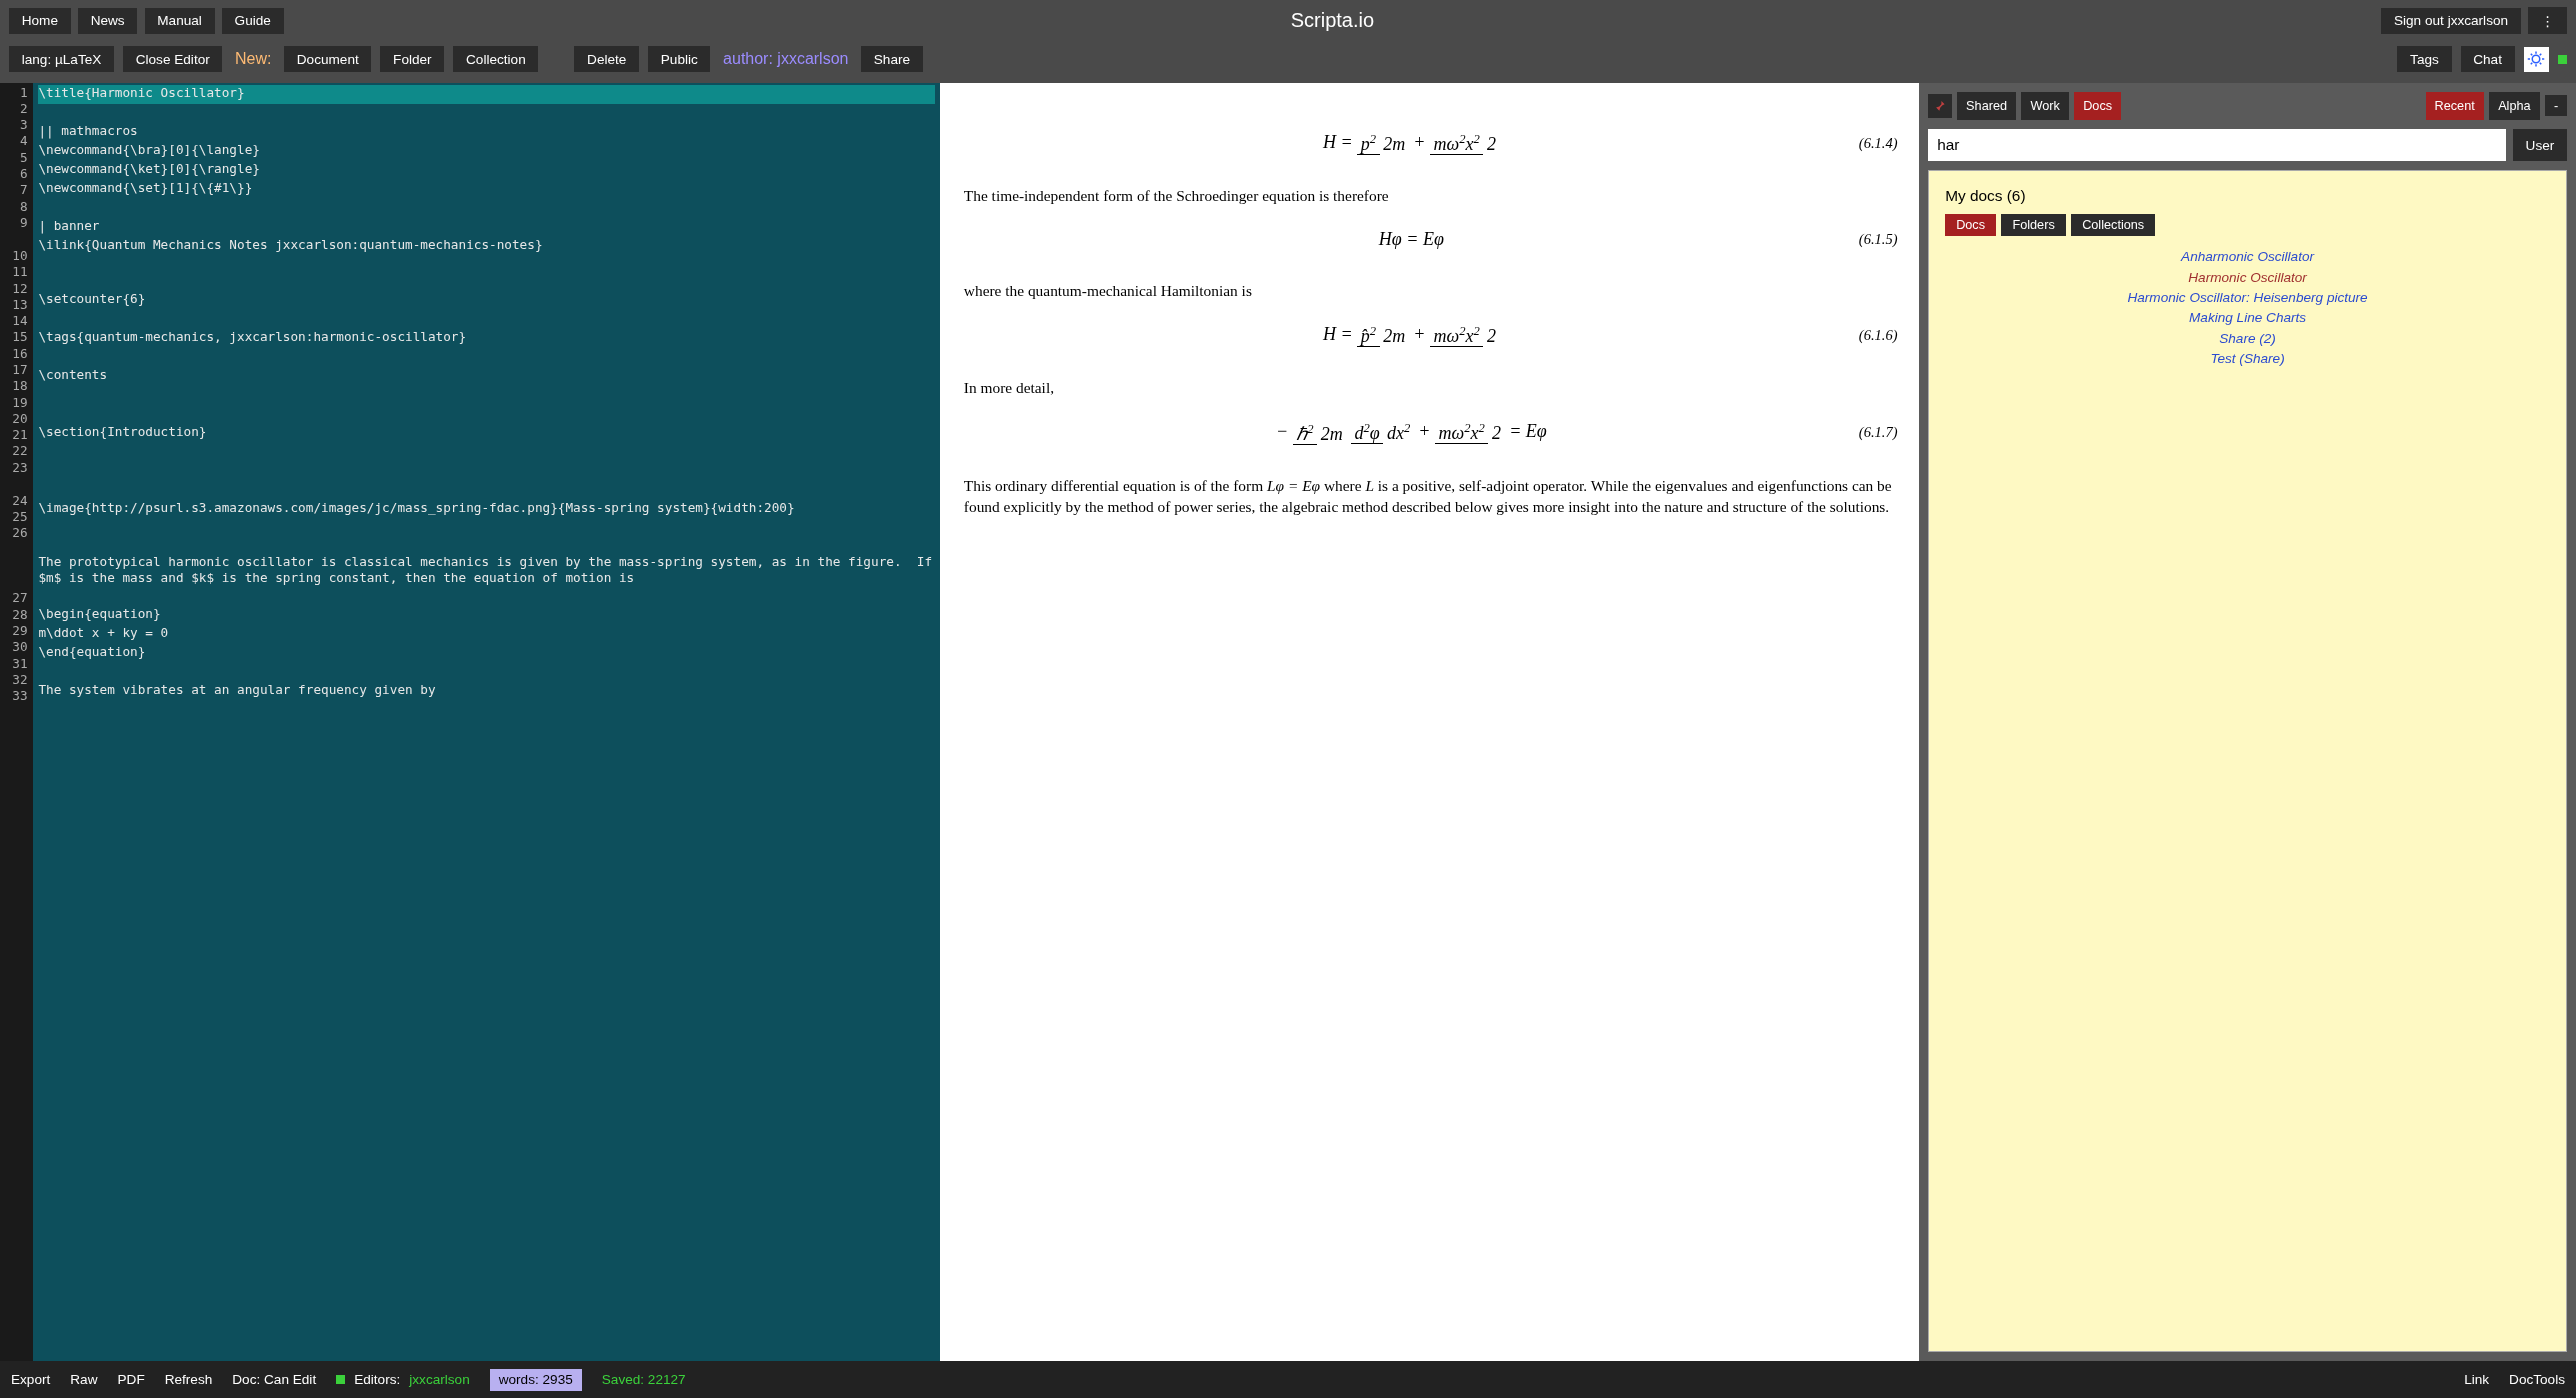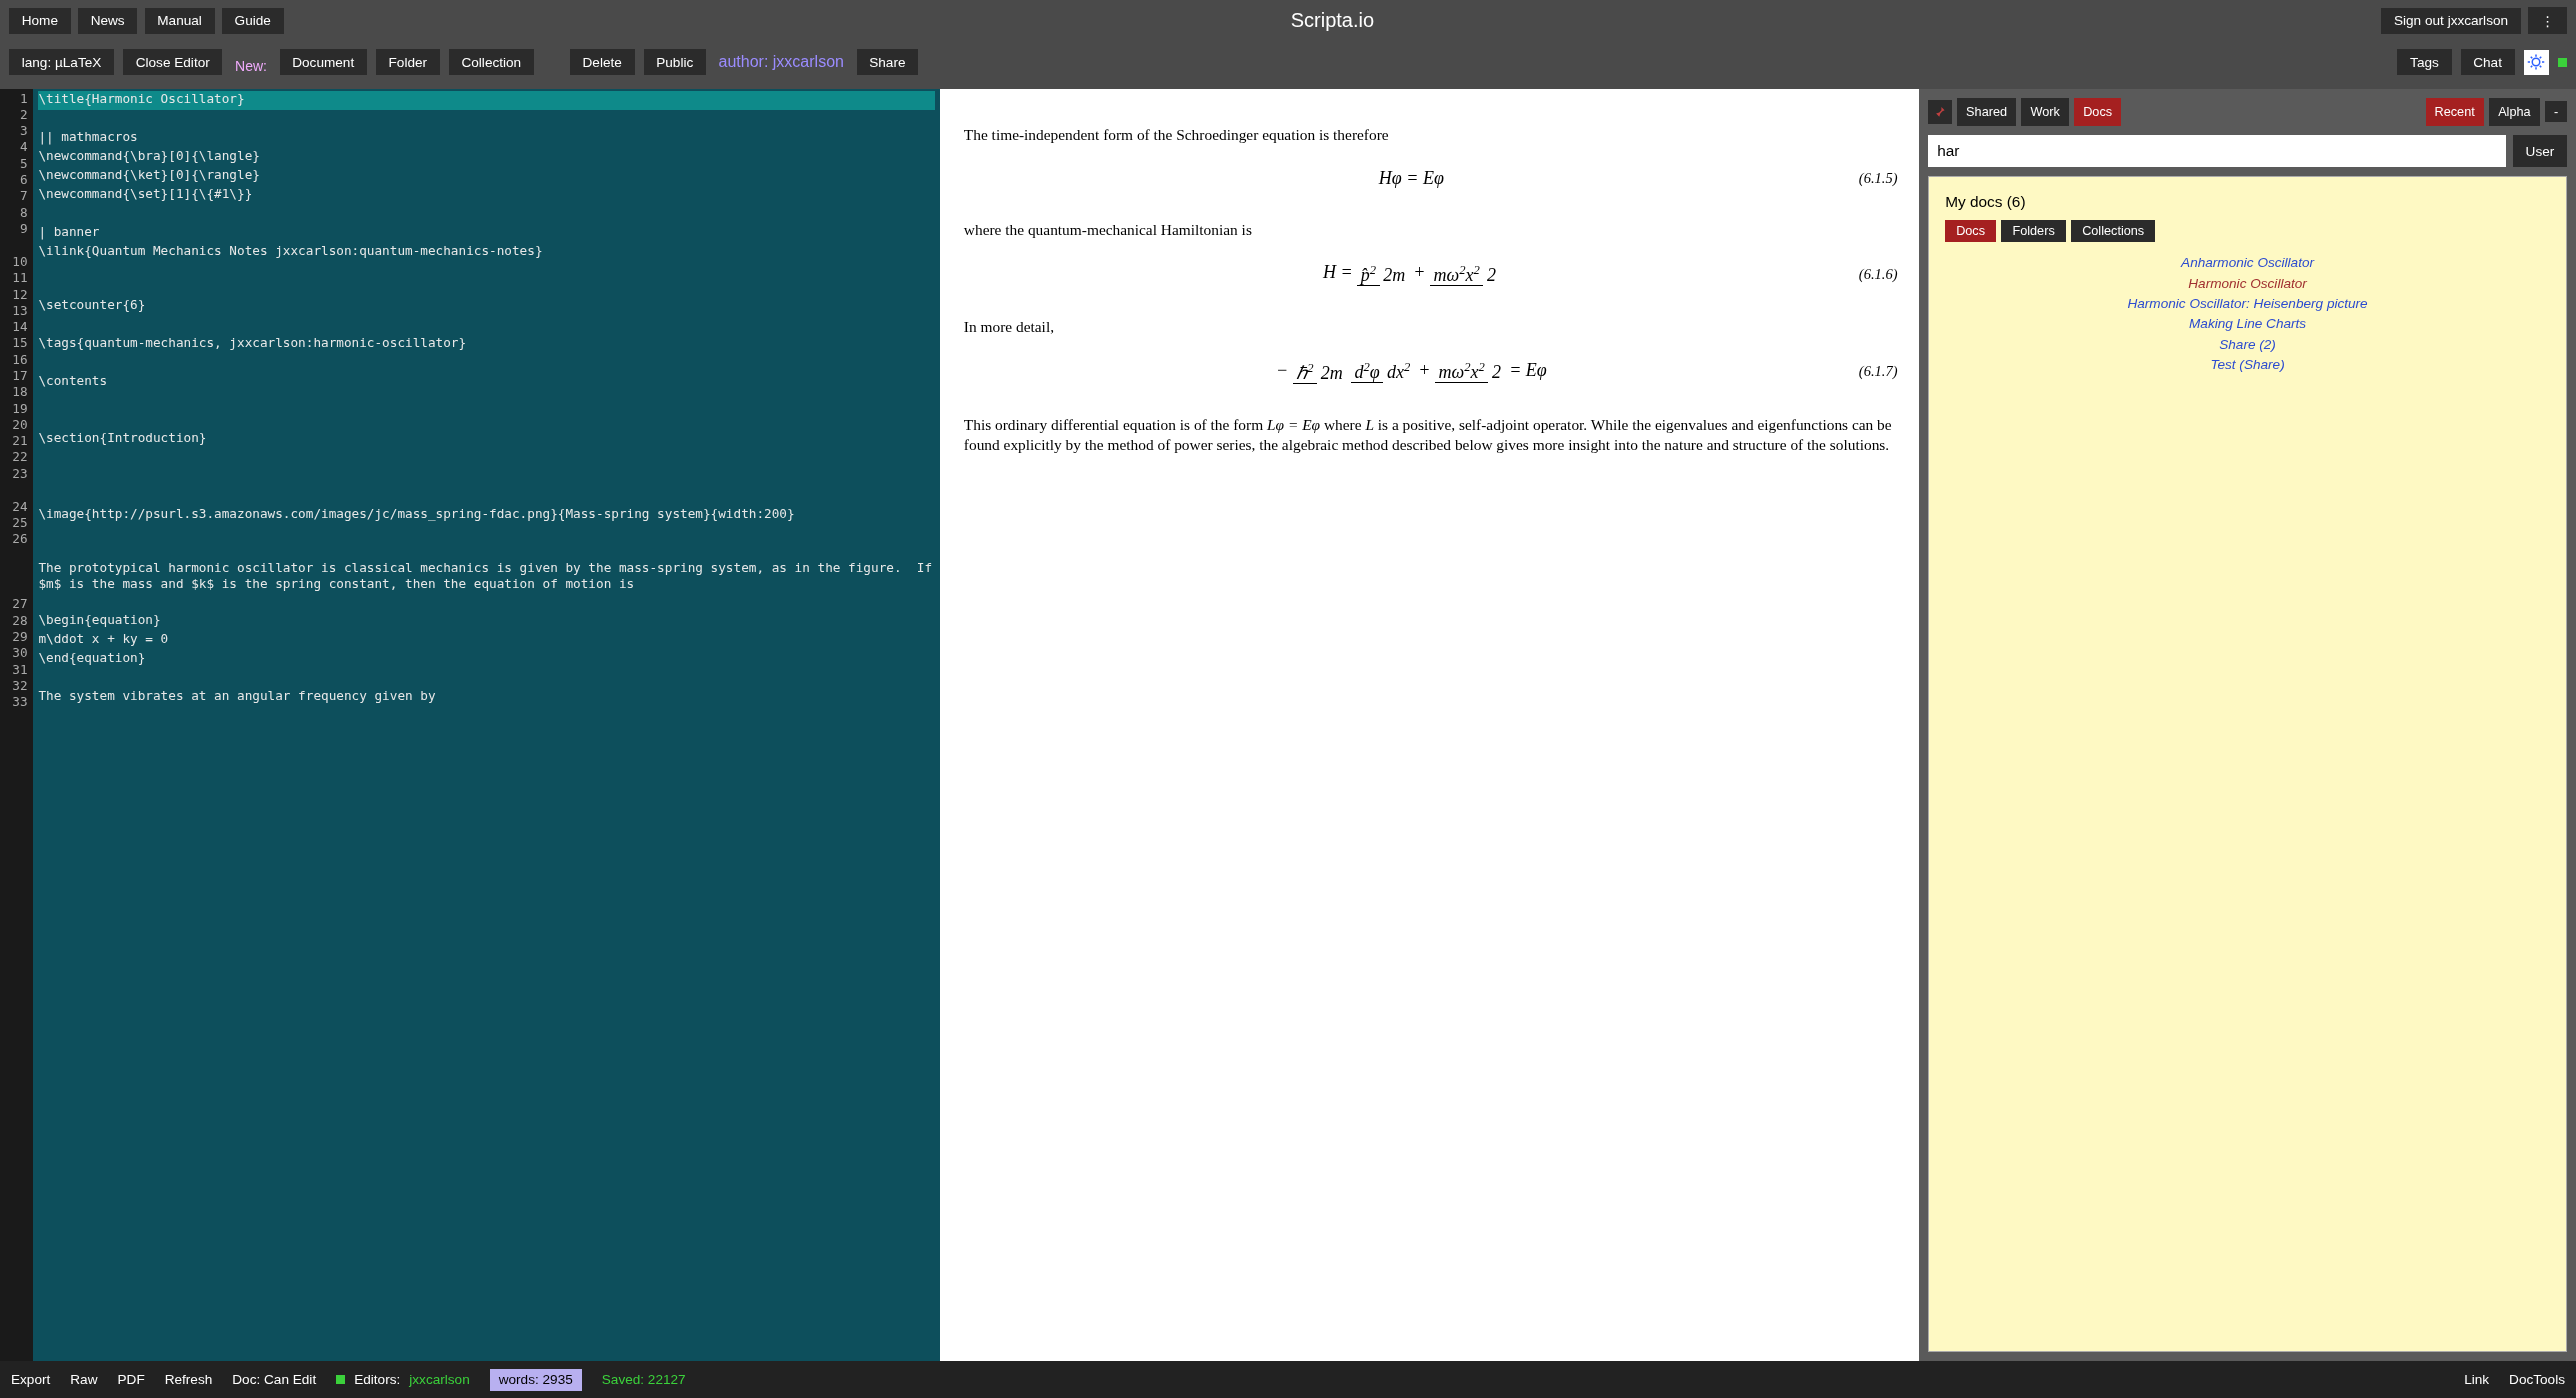--- a/index.html
+++ b/index.html
@@ -47,10 +47,9 @@
   padding: 5.4px 3.6px;
 }
 .new-label {
-  color: #f0abfc;
-  font-size: 14px;
+  color: #fdba74;
+  font-size: 16px;
   padding: 5.4px 3.6px;
-  margin-top: 8px;
 }
 .bug-icon {
   display: inline-flex;

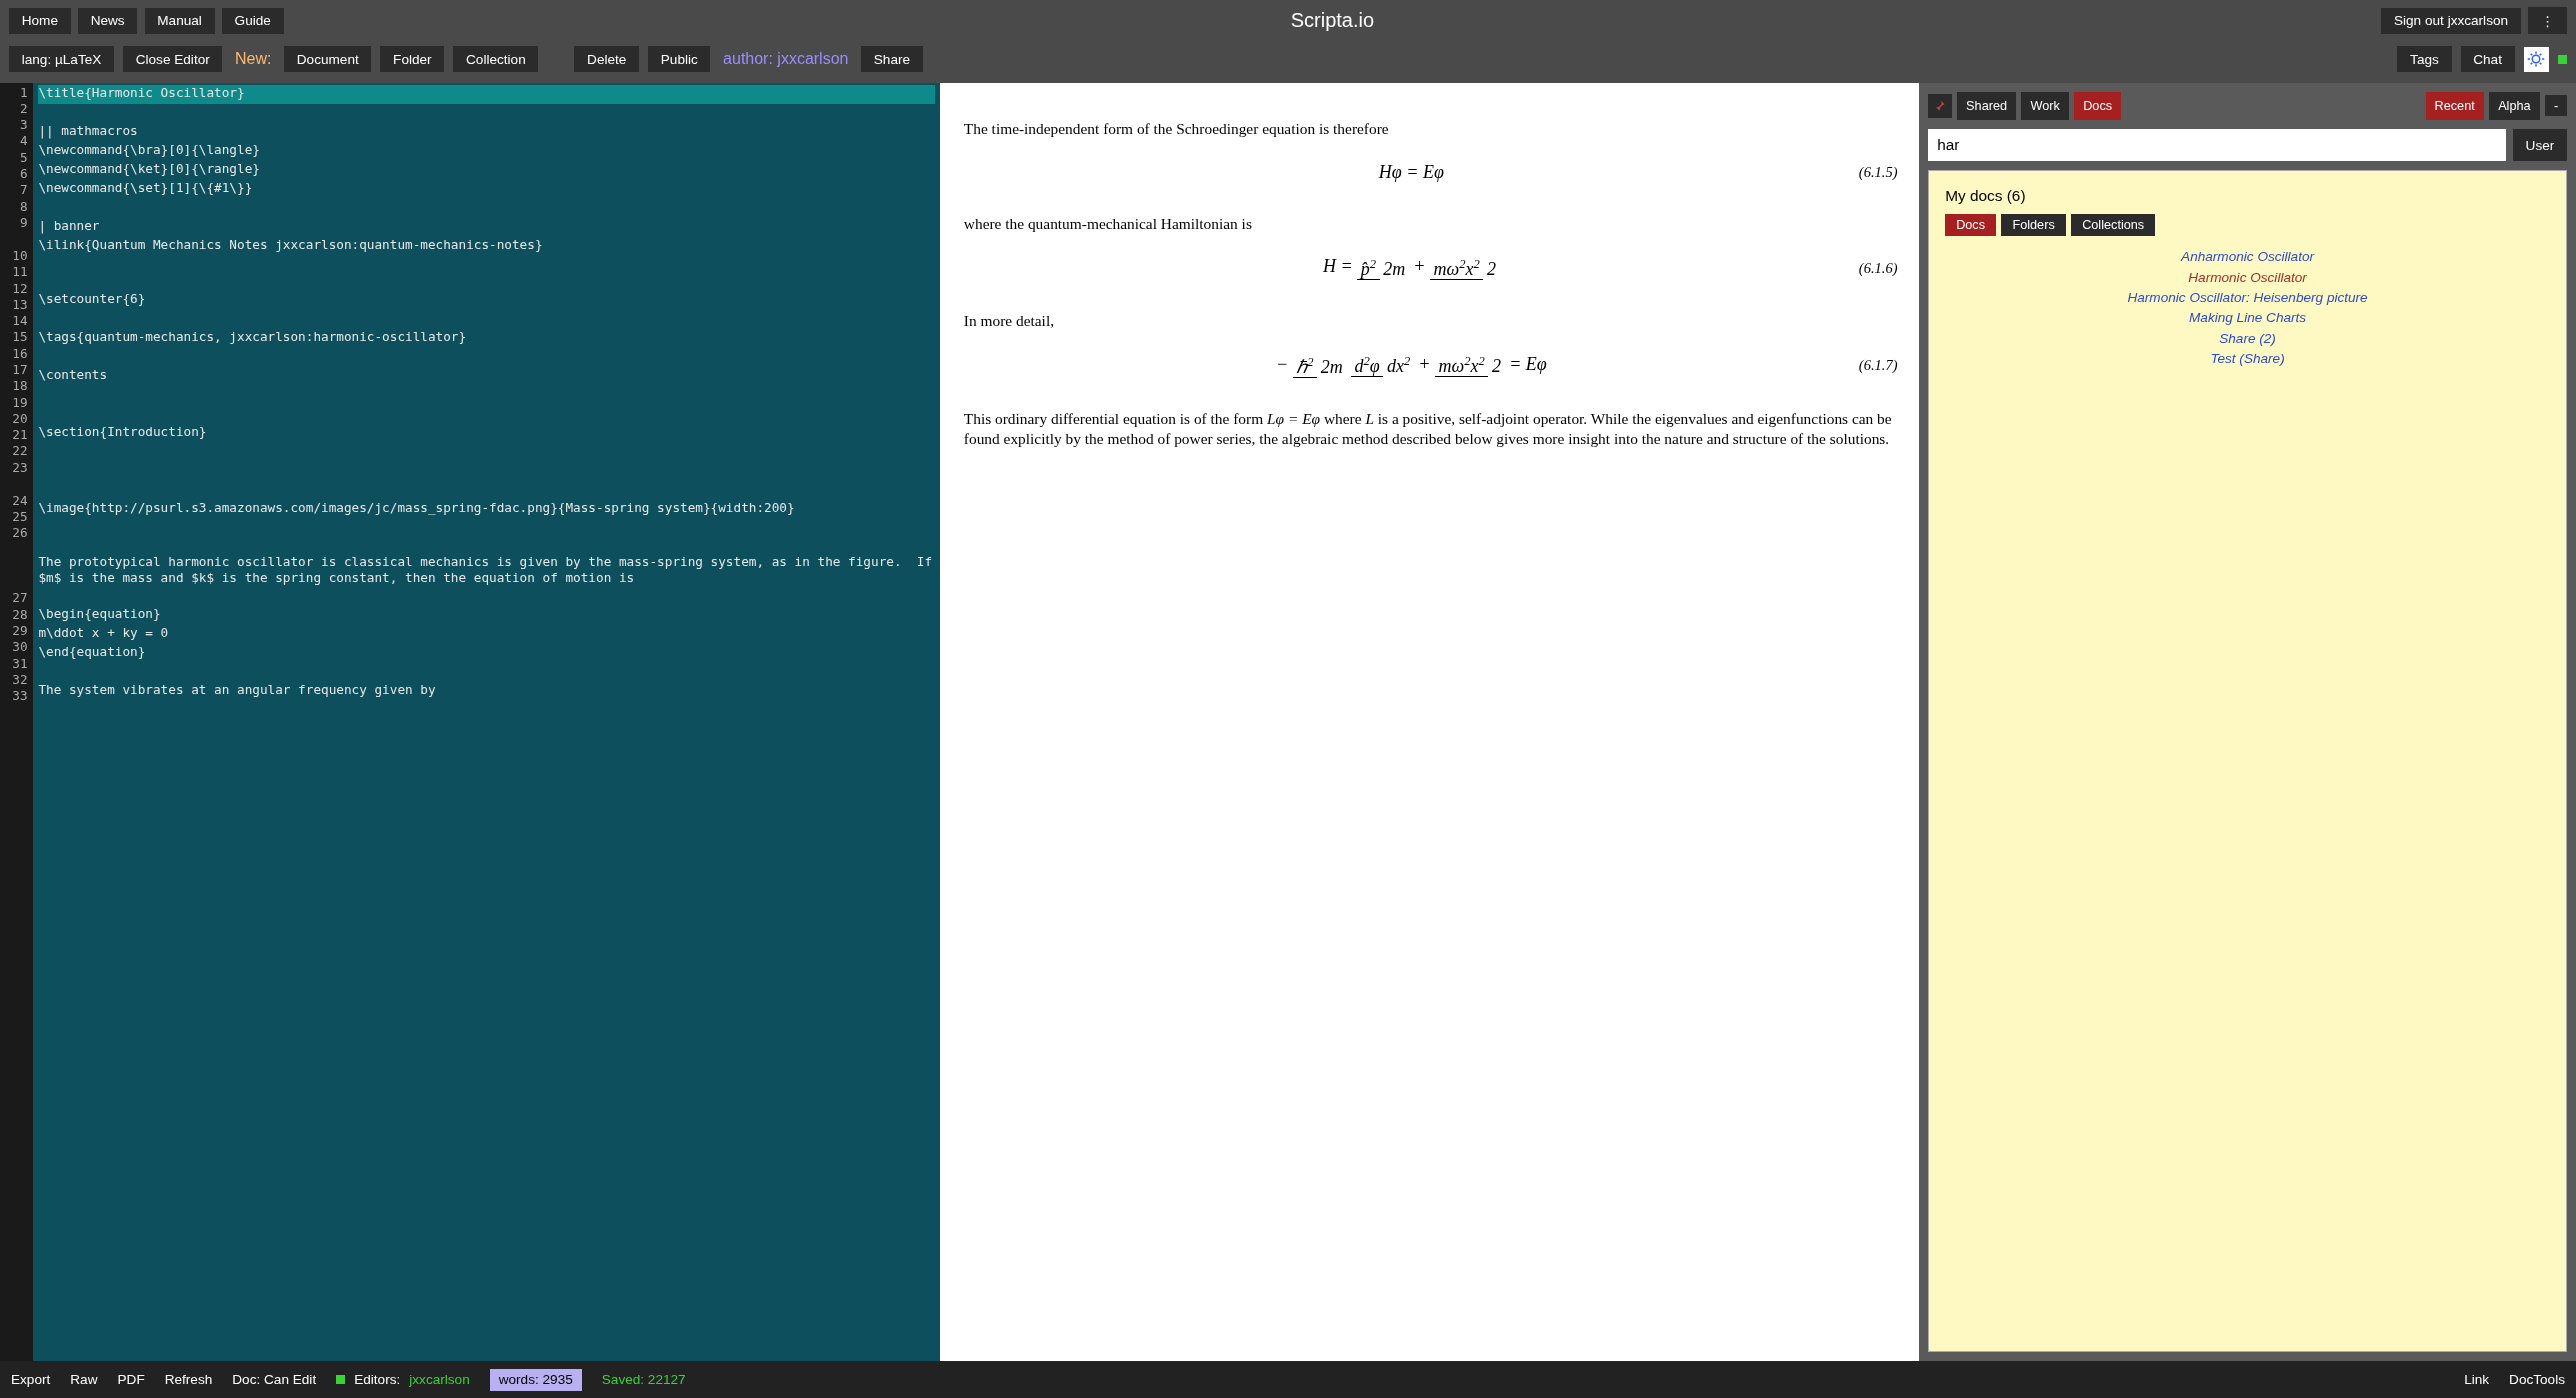--- a/index.html
+++ b/index.html
@@ -269,6 +269,15 @@
   </div>
 
   <div class="preview-pane">
+    <div class="eq">
+      <div class="math">
+        <span style="font-style:italic">H</span> =
+        <span class="frac"><span class="top"><i>p</i><sup>2</sup></span><span class="bot">2<i>m</i></span></span>
+        +
+        <span class="frac"><span class="top"><i>mω</i><sup>2</sup><i>x</i><sup>2</sup></span><span class="bot">2</span></span>
+      </div>
+      <div class="num">(6.1.4)</div>
+    </div>
 
     <p>The time-independent form of the Schroedinger equation is therefore</p>
 

